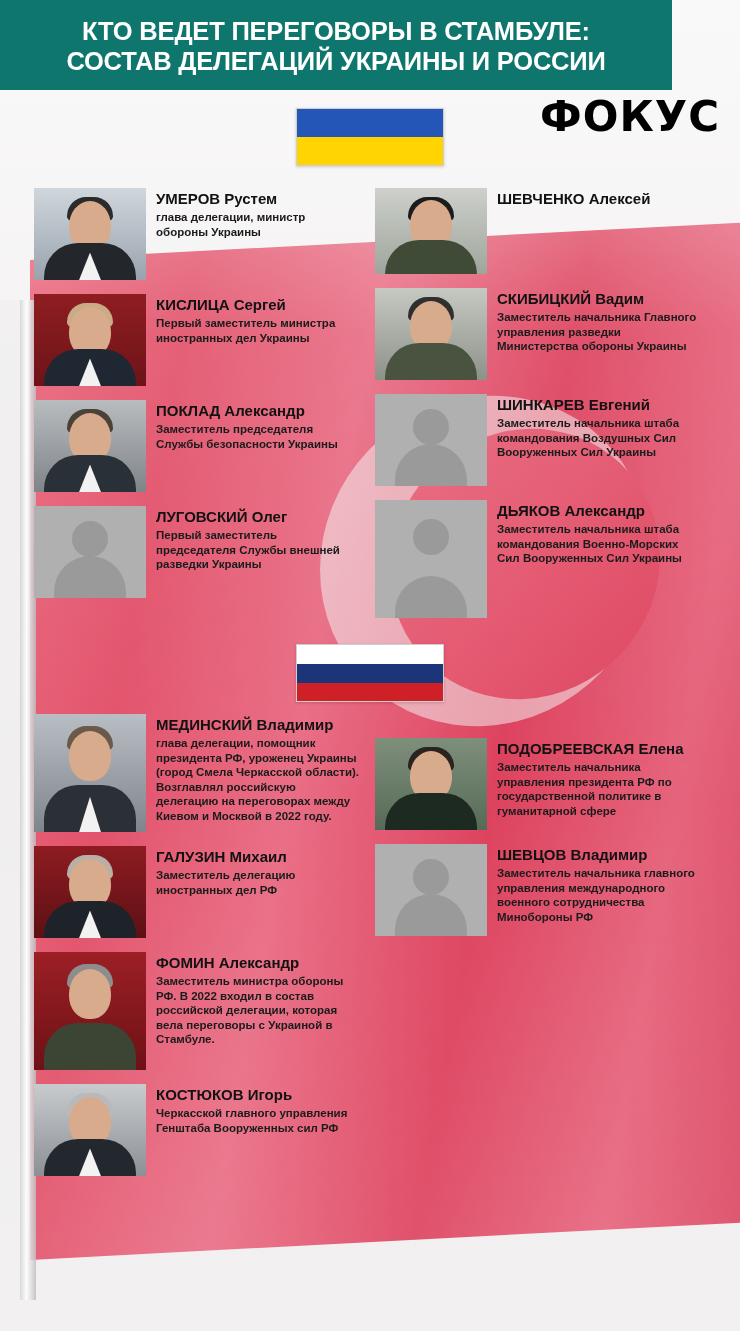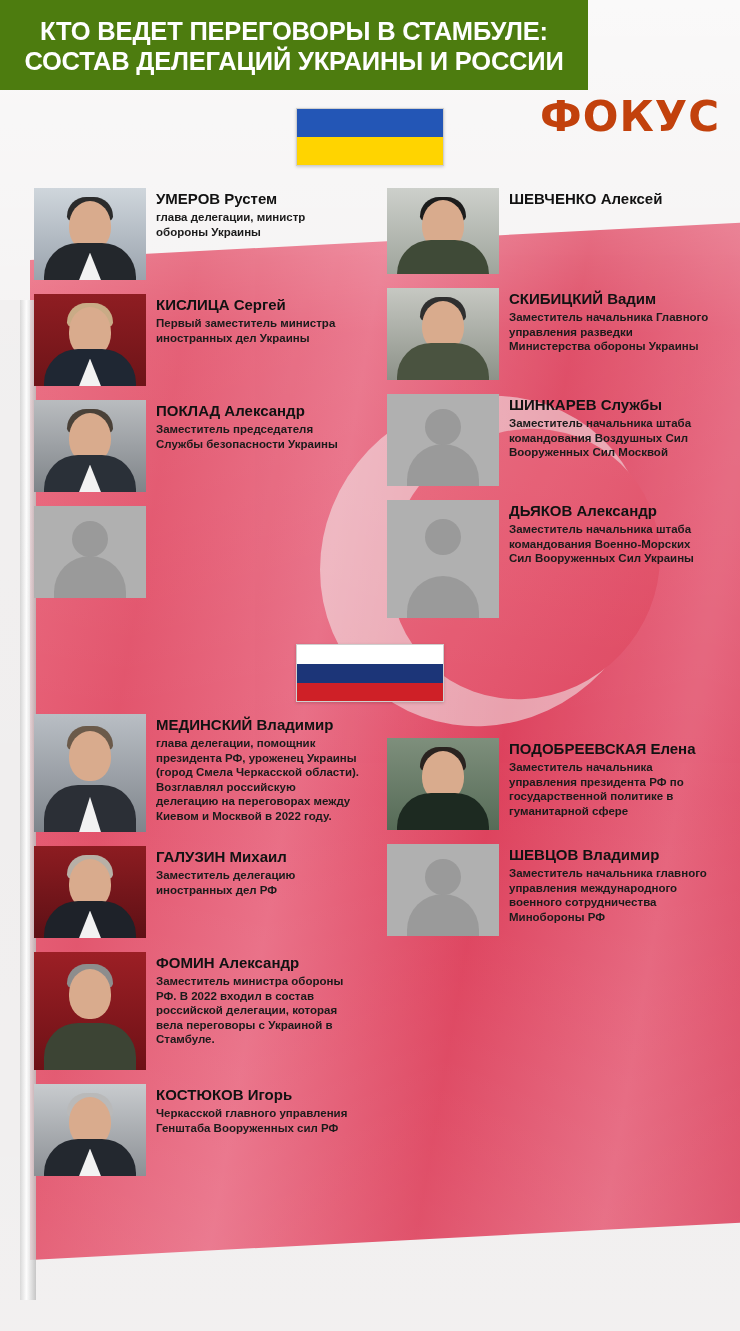--- a/index.html
+++ b/index.html
@@ -81,10 +81,10 @@
   .header {
     position: relative;
     z-index: 3;
-    background: #4d7c0f;
+    background: #0f766e;
     padding: 16px 20px 14px 20px;
     box-sizing: border-box;
-    width: 588px;
+    width: 672px;
   }
   .header h1 {
     margin: 0;

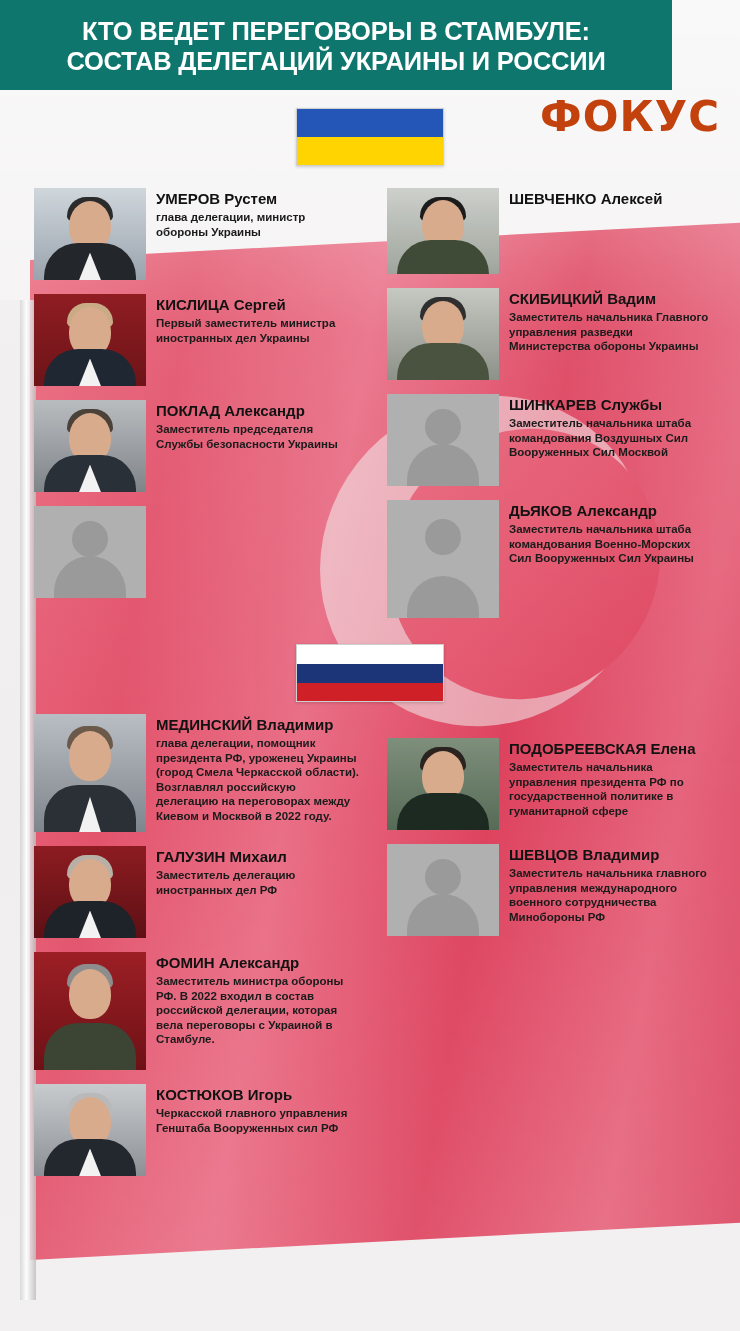--- a/index.html
+++ b/index.html
@@ -103,7 +103,7 @@
     z-index: 4;
     right: 20px;
     top: 92px;
-    color: #c2410c;
+    color: #000000;
     font-size: 42px;
     font-weight: bold;
     letter-spacing: 1px;

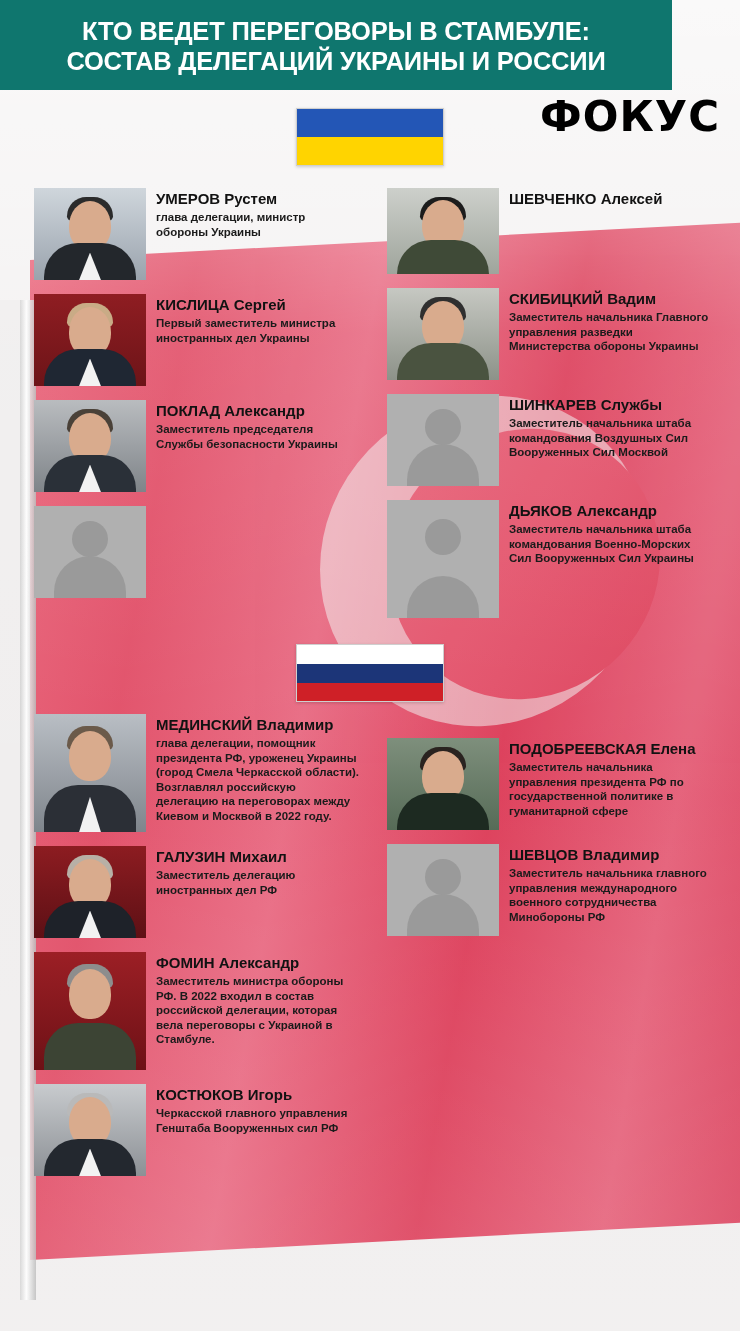--- a/index.html
+++ b/index.html
@@ -140,7 +140,7 @@
     z-index: 3;
     display: grid;
     grid-template-columns: 325px 325px;
-    column-gap: 28px;
+    column-gap: 16px;
     padding: 0 34px;
     box-sizing: border-box;
     width: 588px;

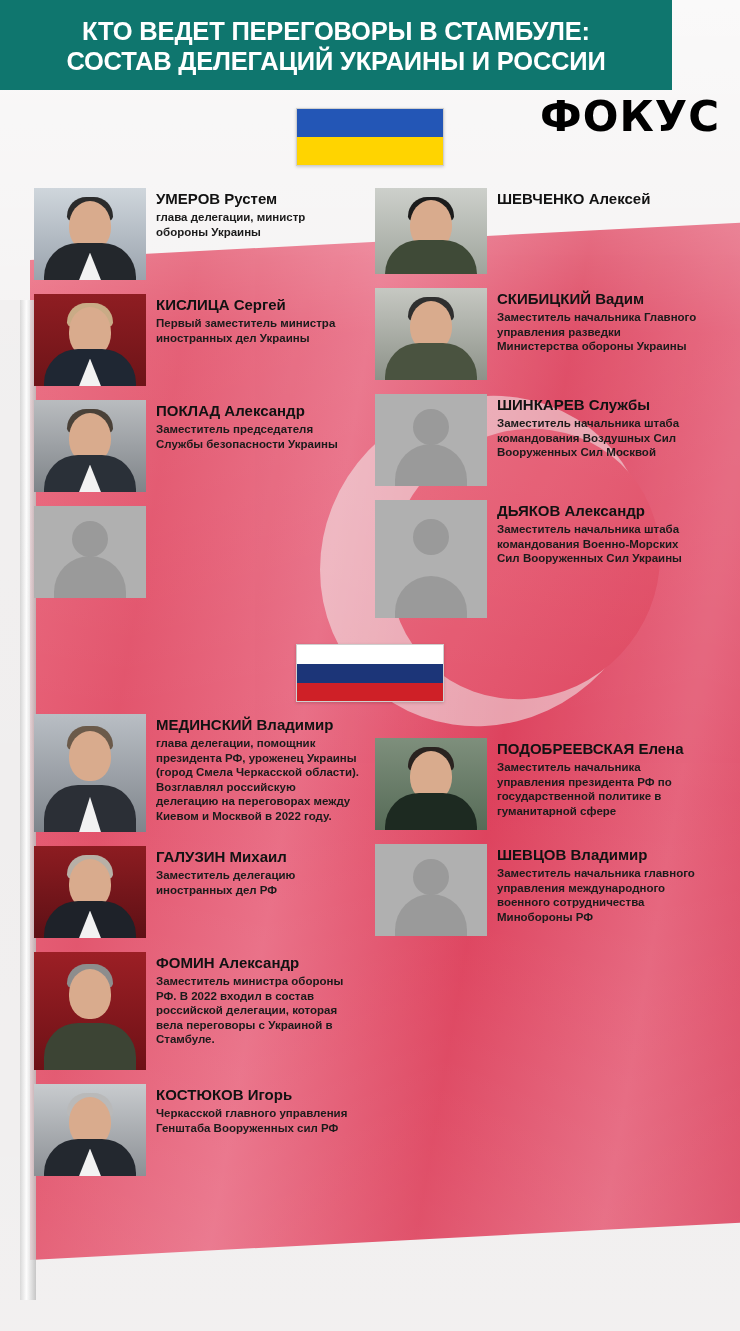--- a/index.html
+++ b/index.html
@@ -379,7 +379,7 @@
         <div class="ph-sil"></div>
       </div>
       <div class="info">
-        <div class="p-name">ШИНКАРЕВ Службы</div>
+        <div class="p-name">ШИНКАРЕВ Евгений</div>
         <div class="p-desc">Заместитель начальника штаба командования Воздушных Сил Вооруженных Сил Москвой</div>
       </div>
     </div>

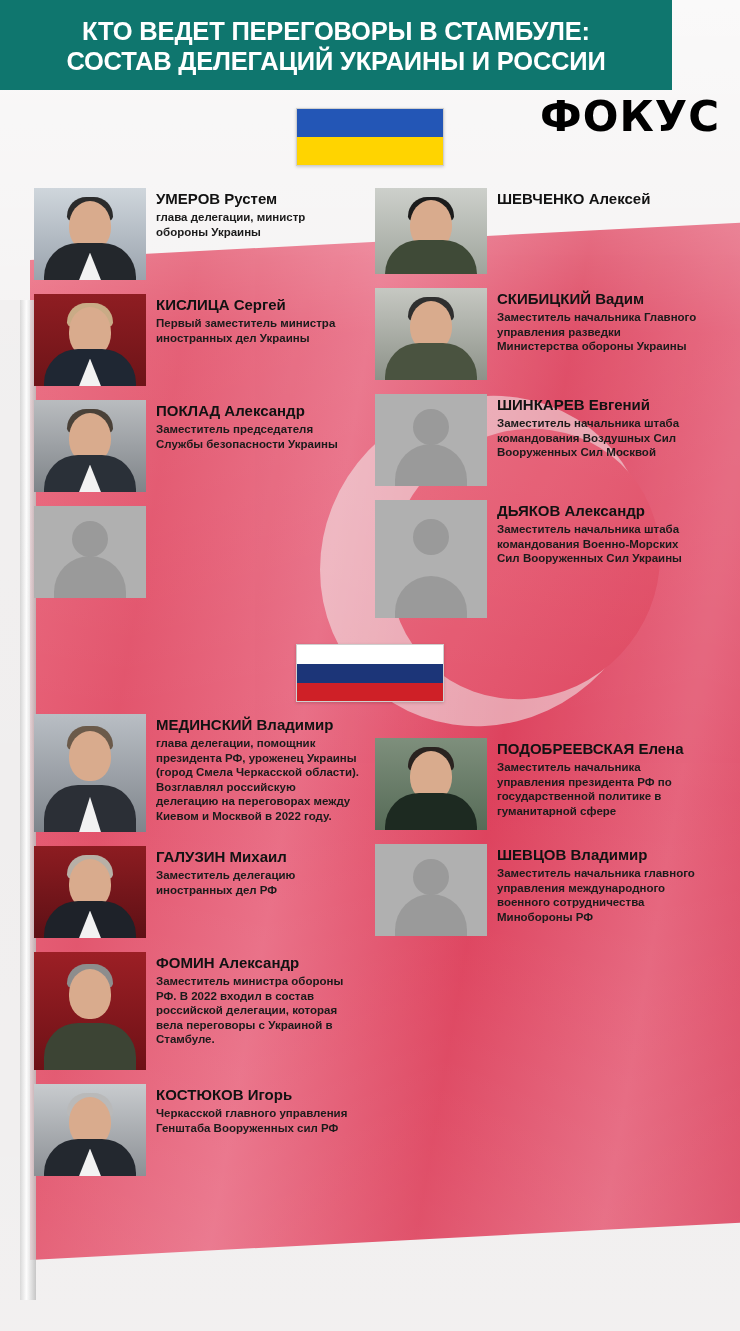--- a/index.html
+++ b/index.html
@@ -380,7 +380,7 @@
       </div>
       <div class="info">
         <div class="p-name">ШИНКАРЕВ Евгений</div>
-        <div class="p-desc">Заместитель начальника штаба командования Воздушных Сил Вооруженных Сил Москвой</div>
+        <div class="p-desc">Заместитель начальника штаба командования Воздушных Сил Вооруженных Сил Украины</div>
       </div>
     </div>
 

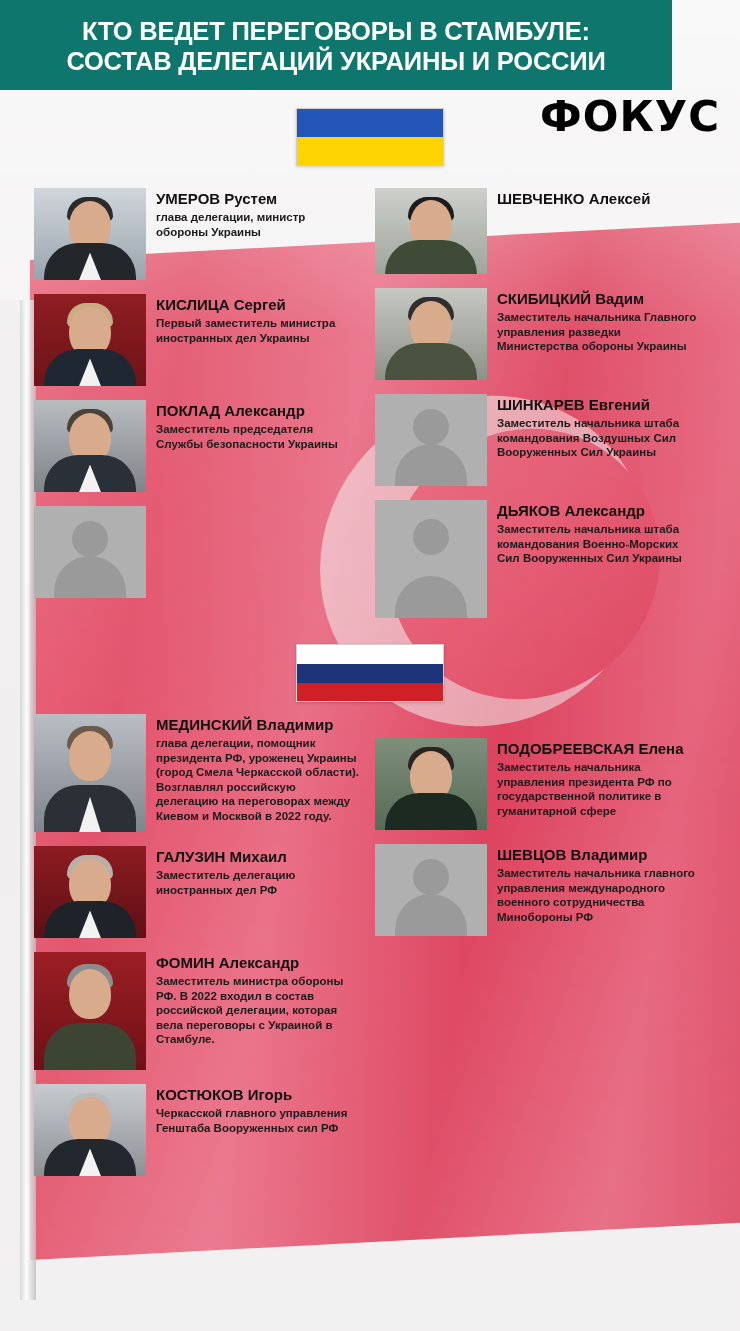--- a/index.html
+++ b/index.html
@@ -339,6 +339,10 @@
       <div class="photo">
         <div class="ph-sil"></div>
       </div>
+      <div class="info">
+        <div class="p-name">ЛУГОВСКИЙ Олег</div>
+        <div class="p-desc">Первый заместитель председателя Службы внешней разведки Украины</div>
+      </div>
     </div>
 
   </div>

